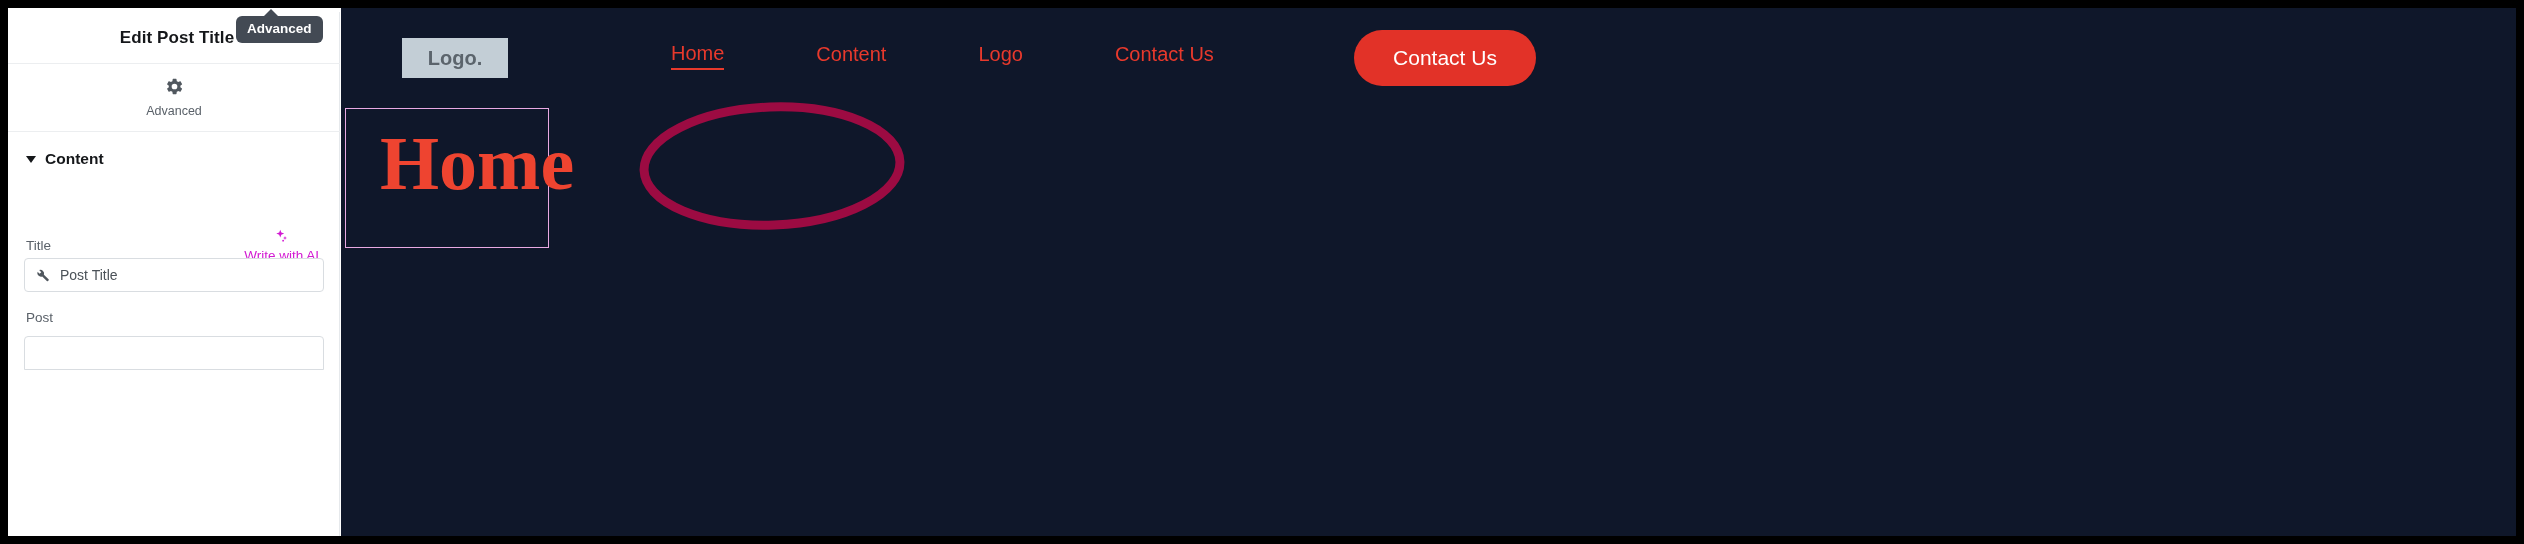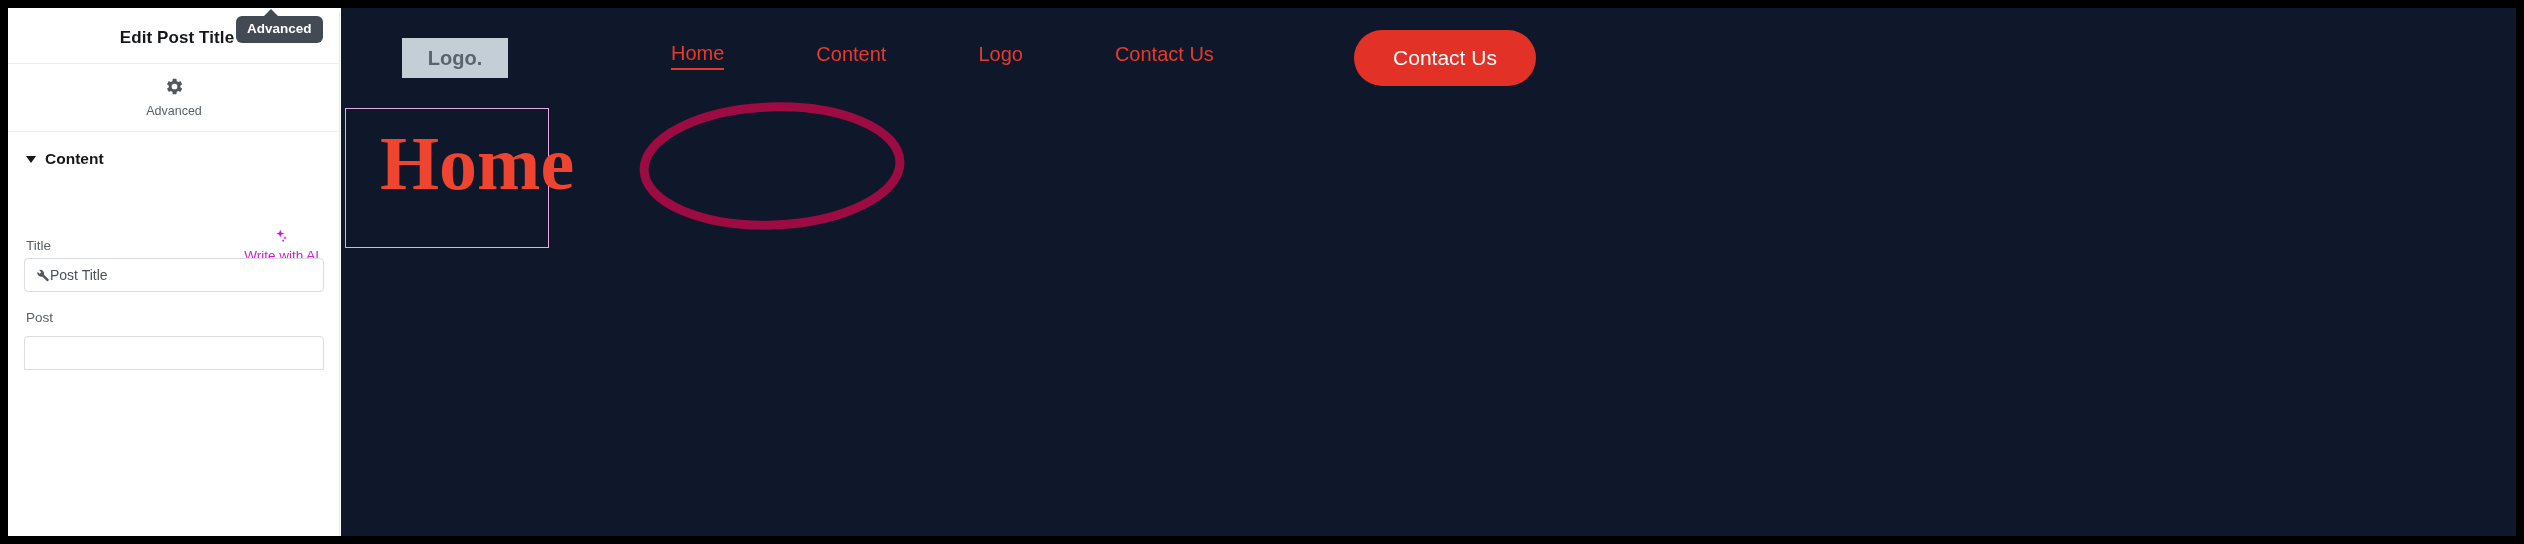--- a/index.html
+++ b/index.html
@@ -175,6 +175,7 @@
     display: flex;
     align-items: center;
     padding: 0 10px;
+    gap: 10px;
     cursor: text;
   }
   #wrench-icon { color: #50575e; display: flex; align-items: center; }

